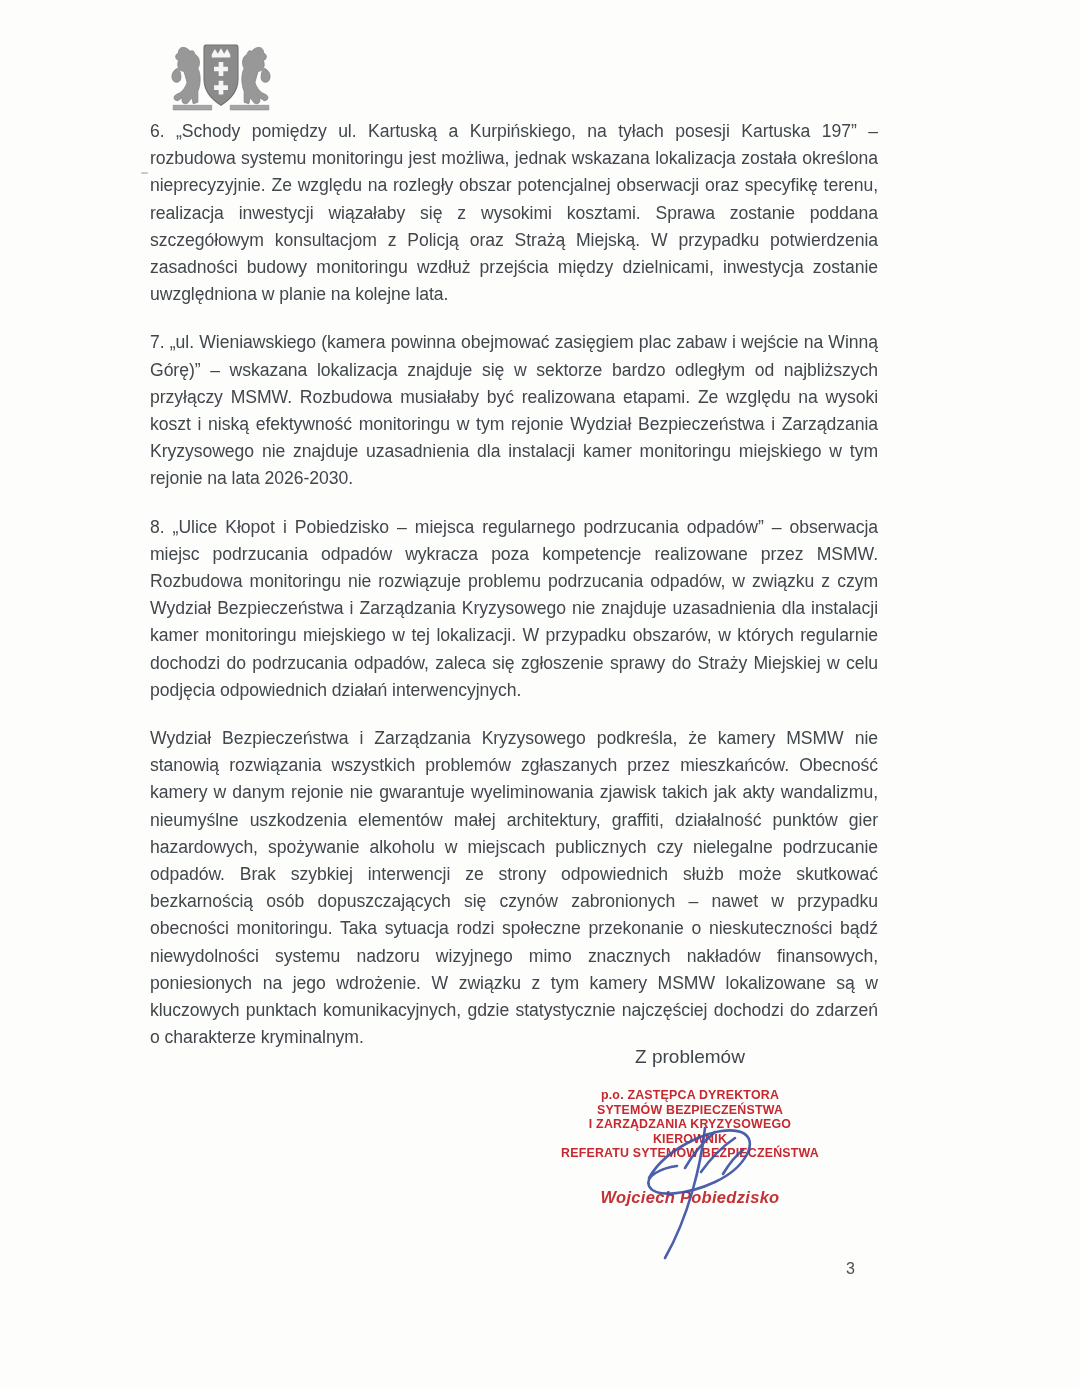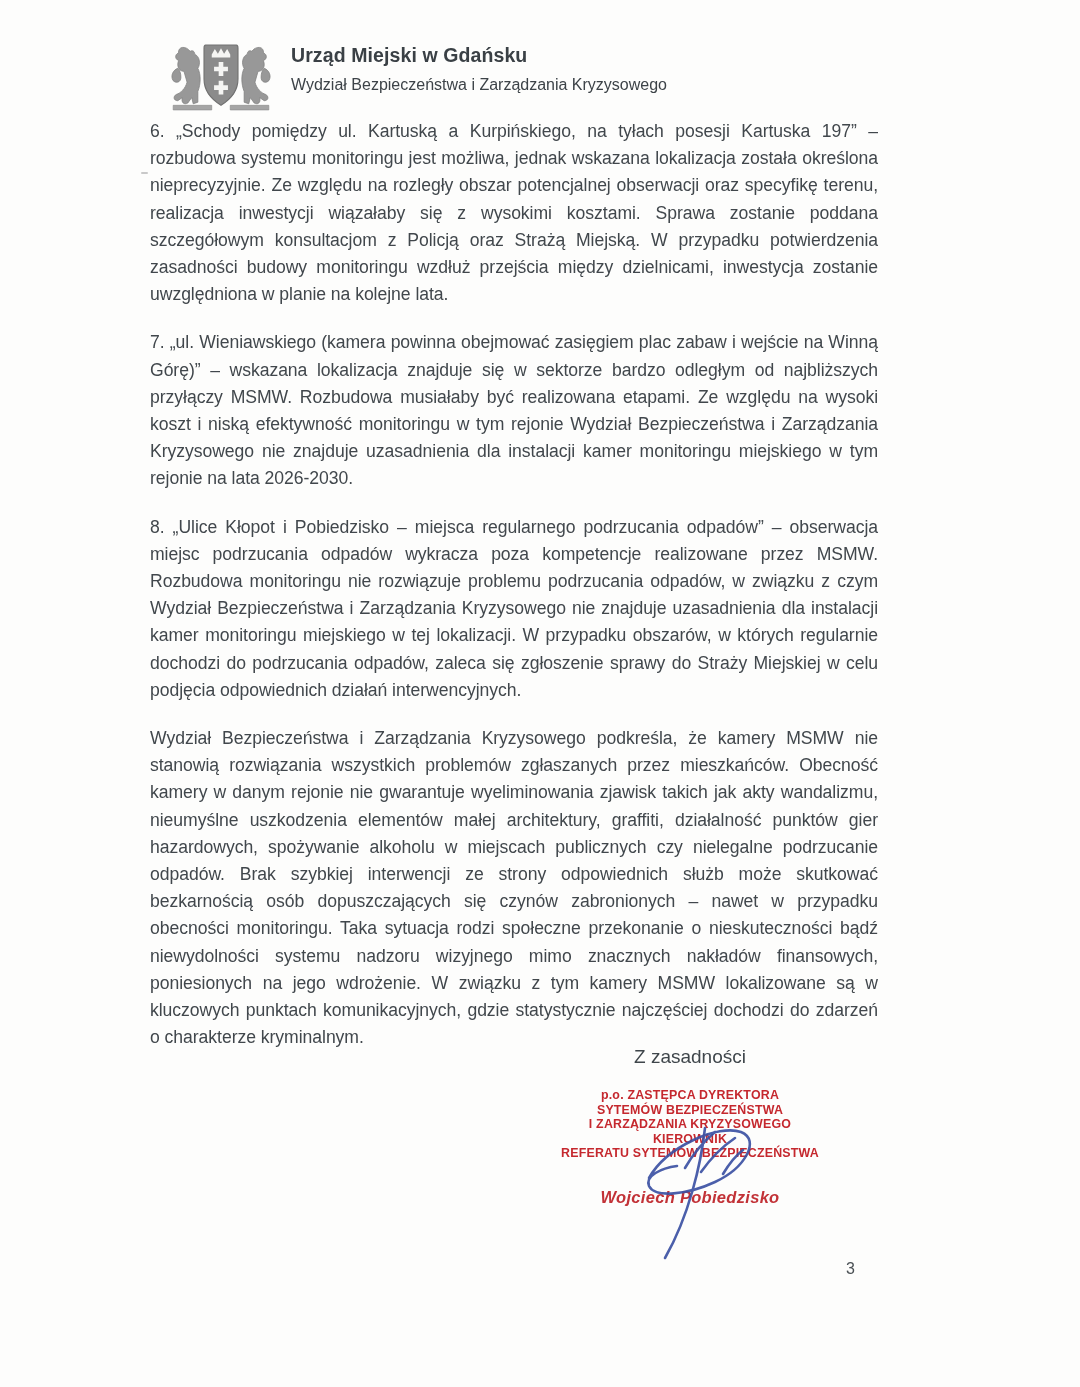--- a/index.html
+++ b/index.html
@@ -142,10 +142,6 @@
         <path d="M8 88 L58 88 L58 94 L8 94 Z M82 88 L132 88 L132 94 L82 94 Z" fill="#9a9a9a" stroke="#777" stroke-width="0.8"></path>
       </svg>
     </div>
-    <div class="head-text">
-      <div class="org-name">Urząd Miejski w Gdańsku</div>
-      <div class="dept-name">Wydział Bezpieczeństwa i Zarządzania Kryzysowego</div>
-    </div>
   </header>
 
   <div class="scan-artifact"></div>

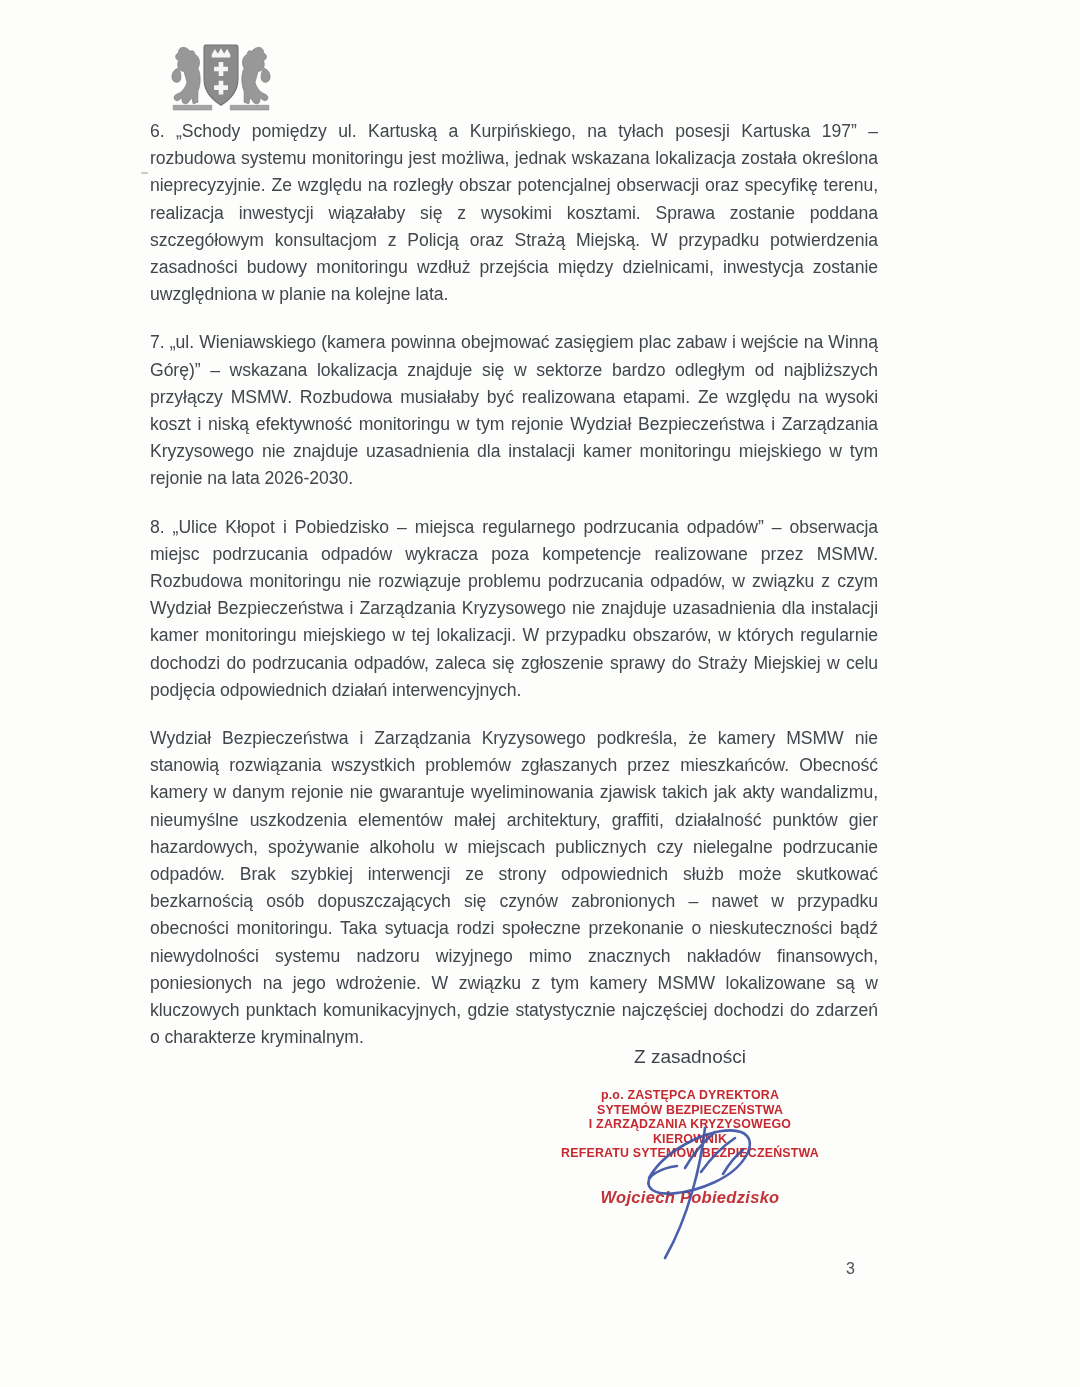--- a/index.html
+++ b/index.html
@@ -154,7 +154,7 @@
   </main>
 
   <div class="closing">
-    <div class="salutation">Z zasadności</div>
+    <div class="salutation">Z problemów</div>
     <div class="stamp">
       <div class="stamp-line">p.o. ZASTĘPCA DYREKTORA</div>
       <div class="stamp-line">SYTEMÓW BEZPIECZEŃSTWA</div>

